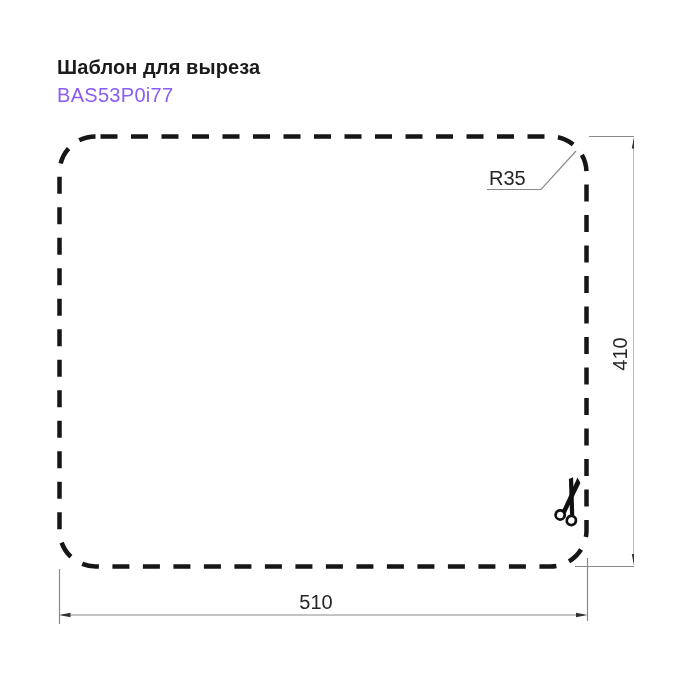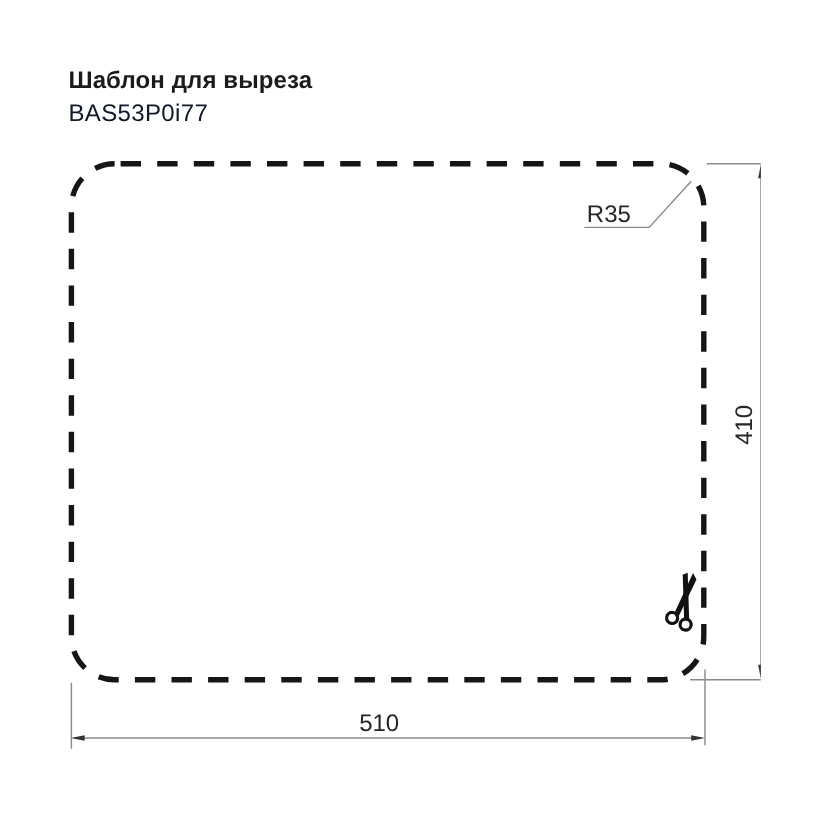--- a/index.html
+++ b/index.html
@@ -27,7 +27,7 @@
     top: 84px;
     font-size: 20px;
     font-weight: 400;
-    color: #0f172a;
+    color: #8b5cf6;
     letter-spacing: 0.3px;
   }
   svg.drawing {

